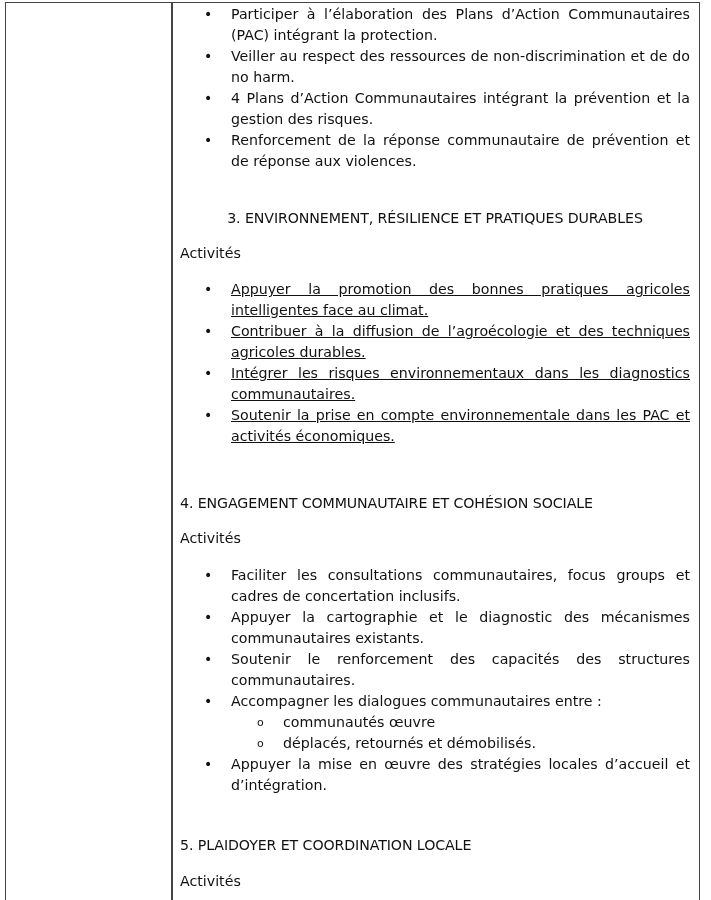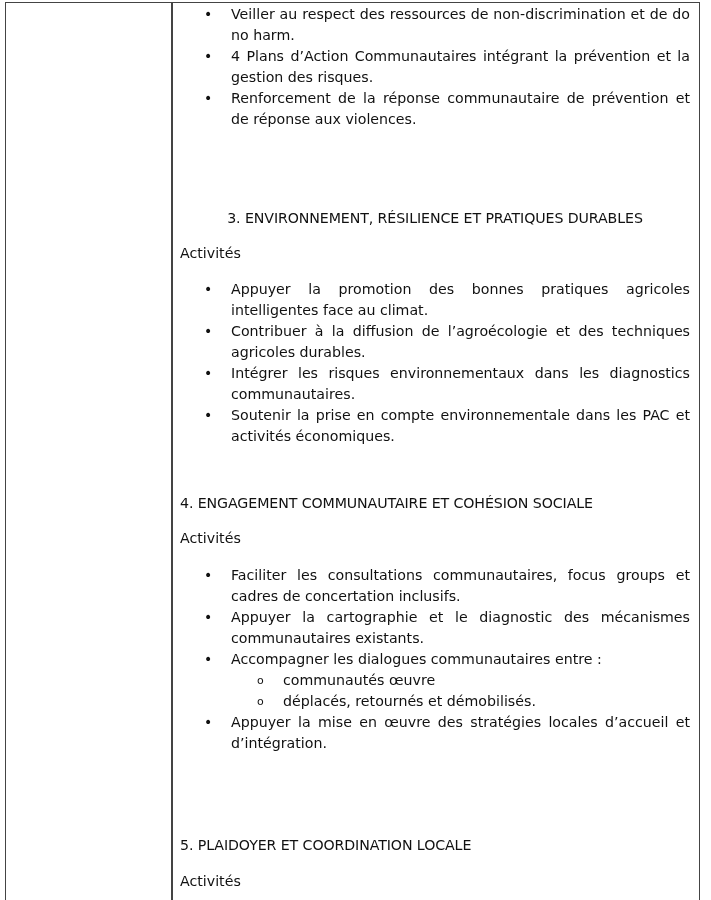--- a/index.html
+++ b/index.html
@@ -28,6 +28,7 @@
 <div class="cell">
 
   <ul class="blt abs" style="top:4px;">
+    <li>Participer à l’élaboration des Plans d’Action Communautaires (PAC) intégrant la protection.</li>
     <li>Veiller au respect des ressources de non-discrimination et de do no harm.</li>
     <li>4 Plans d’Action Communautaires intégrant la prévention et la gestion des risques.</li>
     <li>Renforcement de la réponse communautaire de prévention et de réponse aux violences.</li>

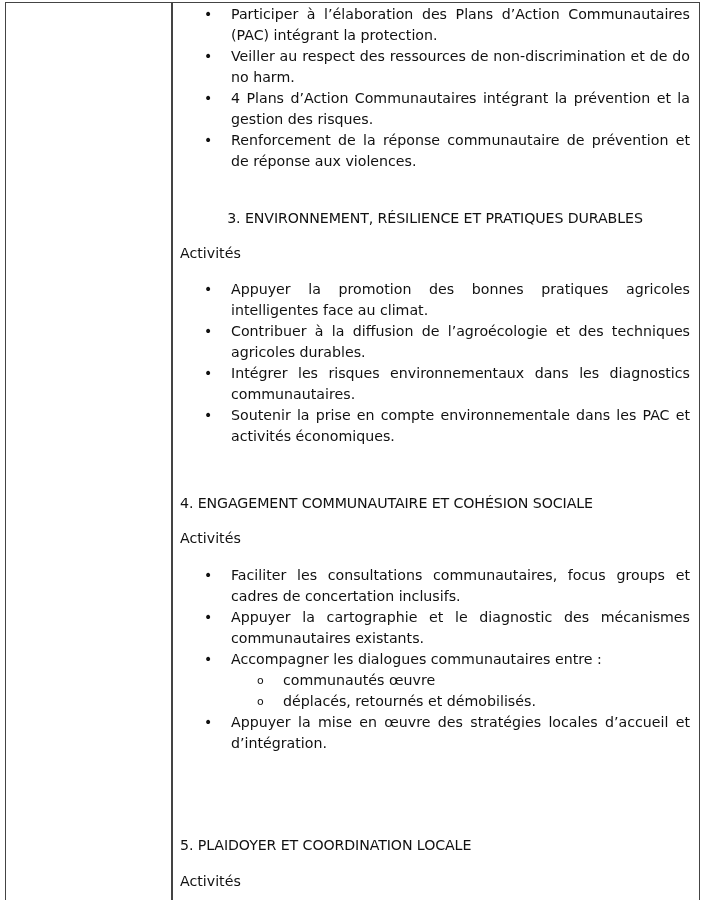--- a/index.html
+++ b/index.html
@@ -36,7 +36,7 @@
 
   <div class="abs heading" style="top:208px;text-align:center;">3. ENVIRONNEMENT, RÉSILIENCE ET PRATIQUES DURABLES</div>
   <div class="abs" style="top:243px;">Activités</div>
-  <ul class="blt abs" style="top:279px;">
+  <ul class="blt abs" style="top:279px;text-decoration:underline;">
     <li>Appuyer la promotion des bonnes pratiques agricoles intelligentes face au climat.</li>
     <li>Contribuer à la diffusion de l’agroécologie et des techniques agricoles durables.</li>
     <li>Intégrer les risques environnementaux dans les diagnostics communautaires.</li>

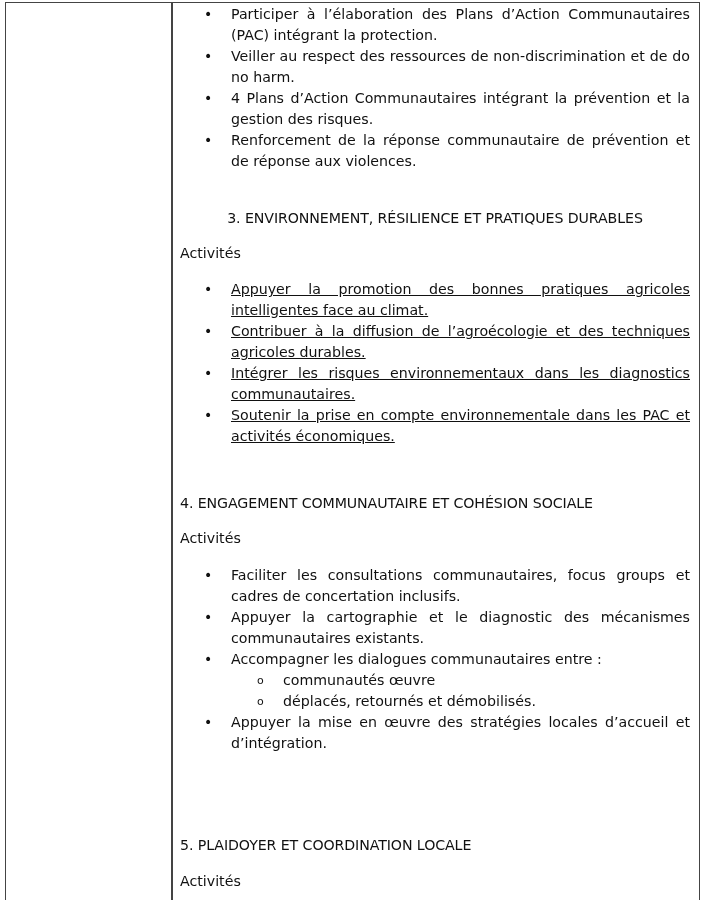--- a/index.html
+++ b/index.html
@@ -48,6 +48,7 @@
   <ul class="blt abs" style="top:565px;">
     <li>Faciliter les consultations communautaires, focus groups et cadres de concertation inclusifs.</li>
     <li>Appuyer la cartographie et le diagnostic des mécanismes communautaires existants.</li>
+    <li>Soutenir le renforcement des capacités des structures communautaires.</li>
     <li>
       <span>Accompagner les dialogues communautaires entre :</span>
       <ul class="sub">

